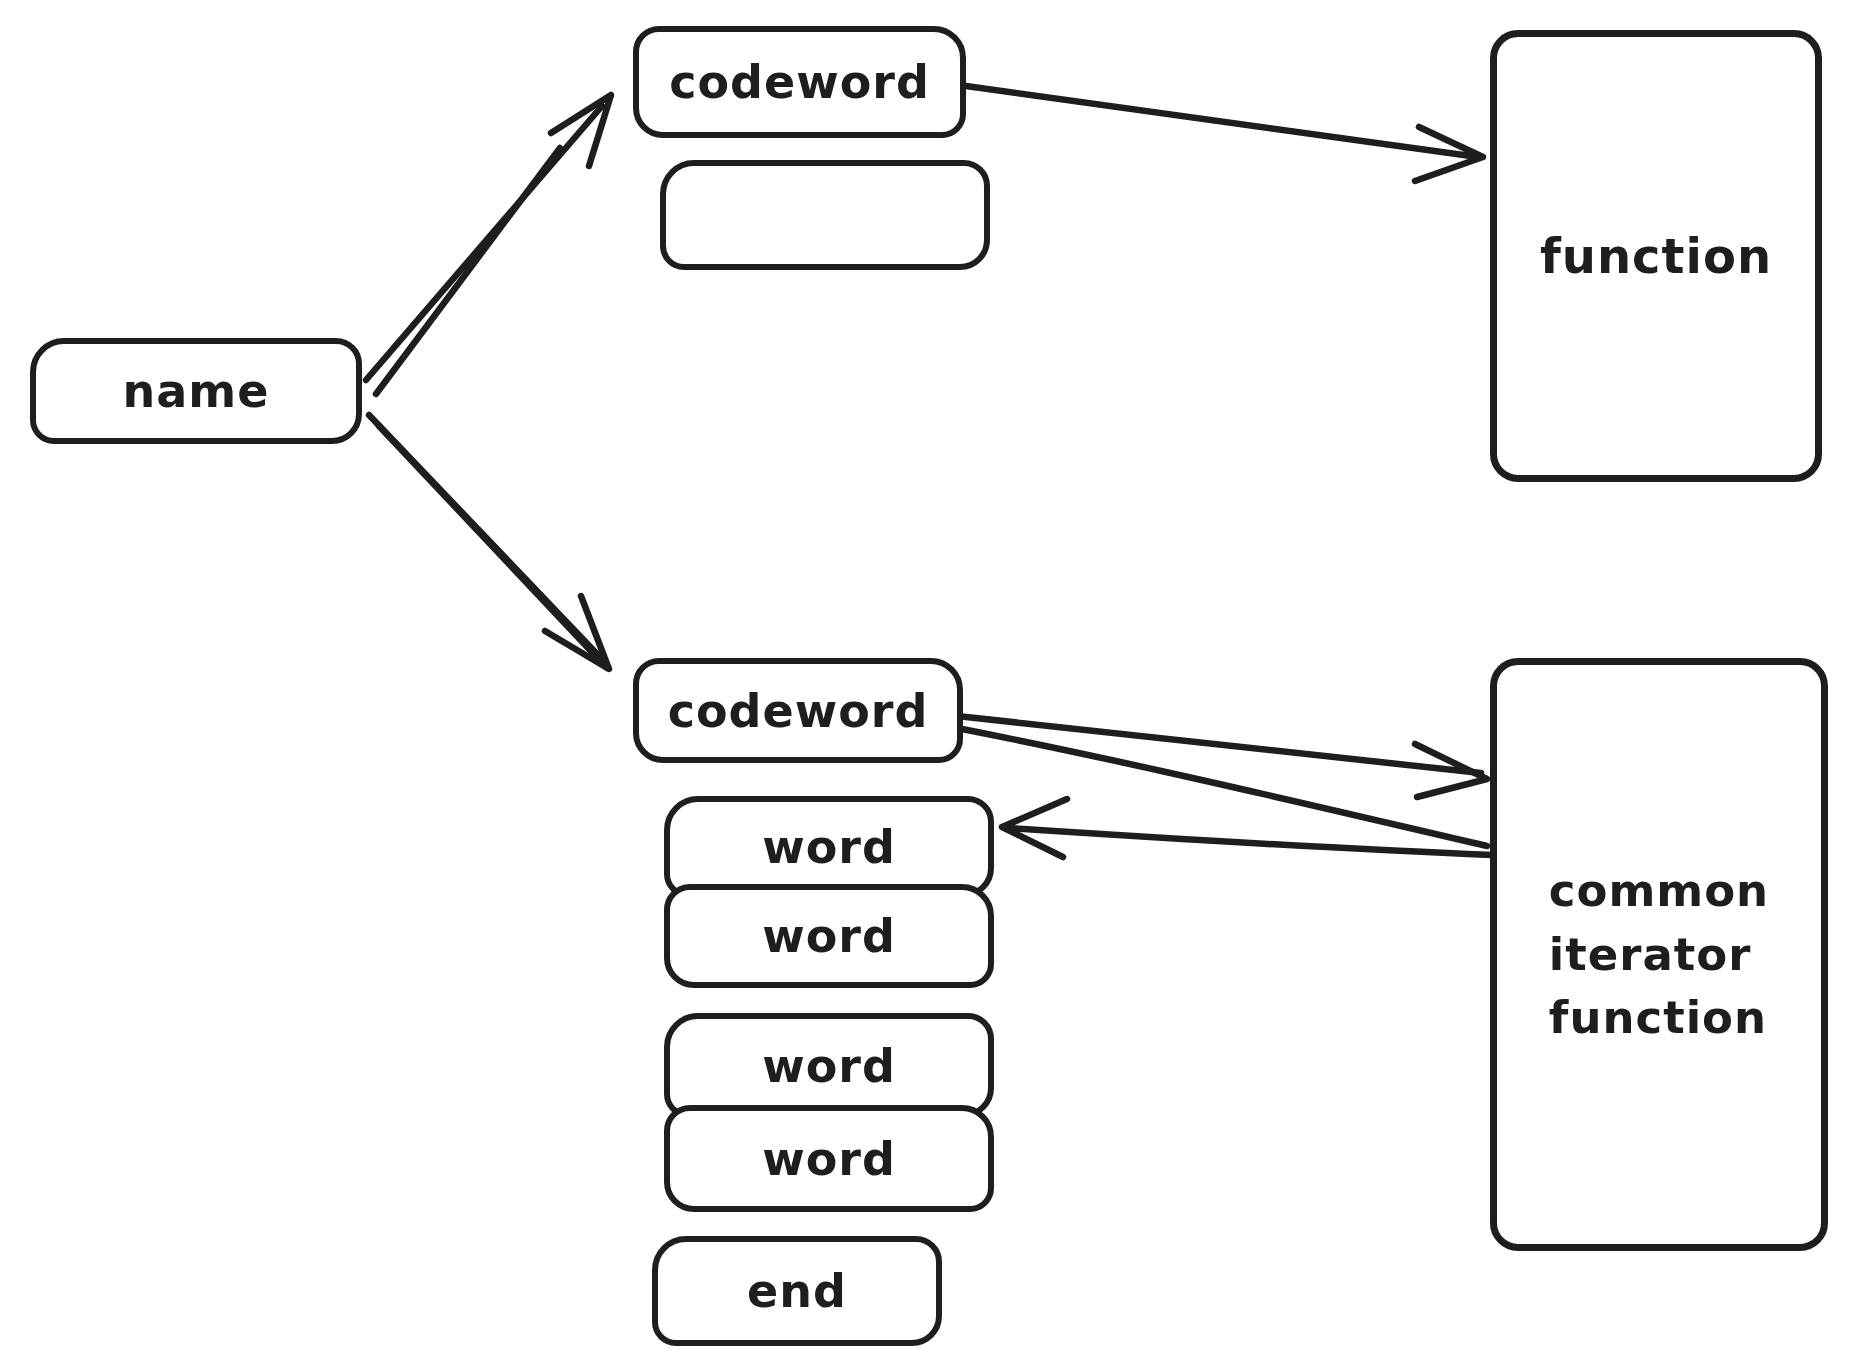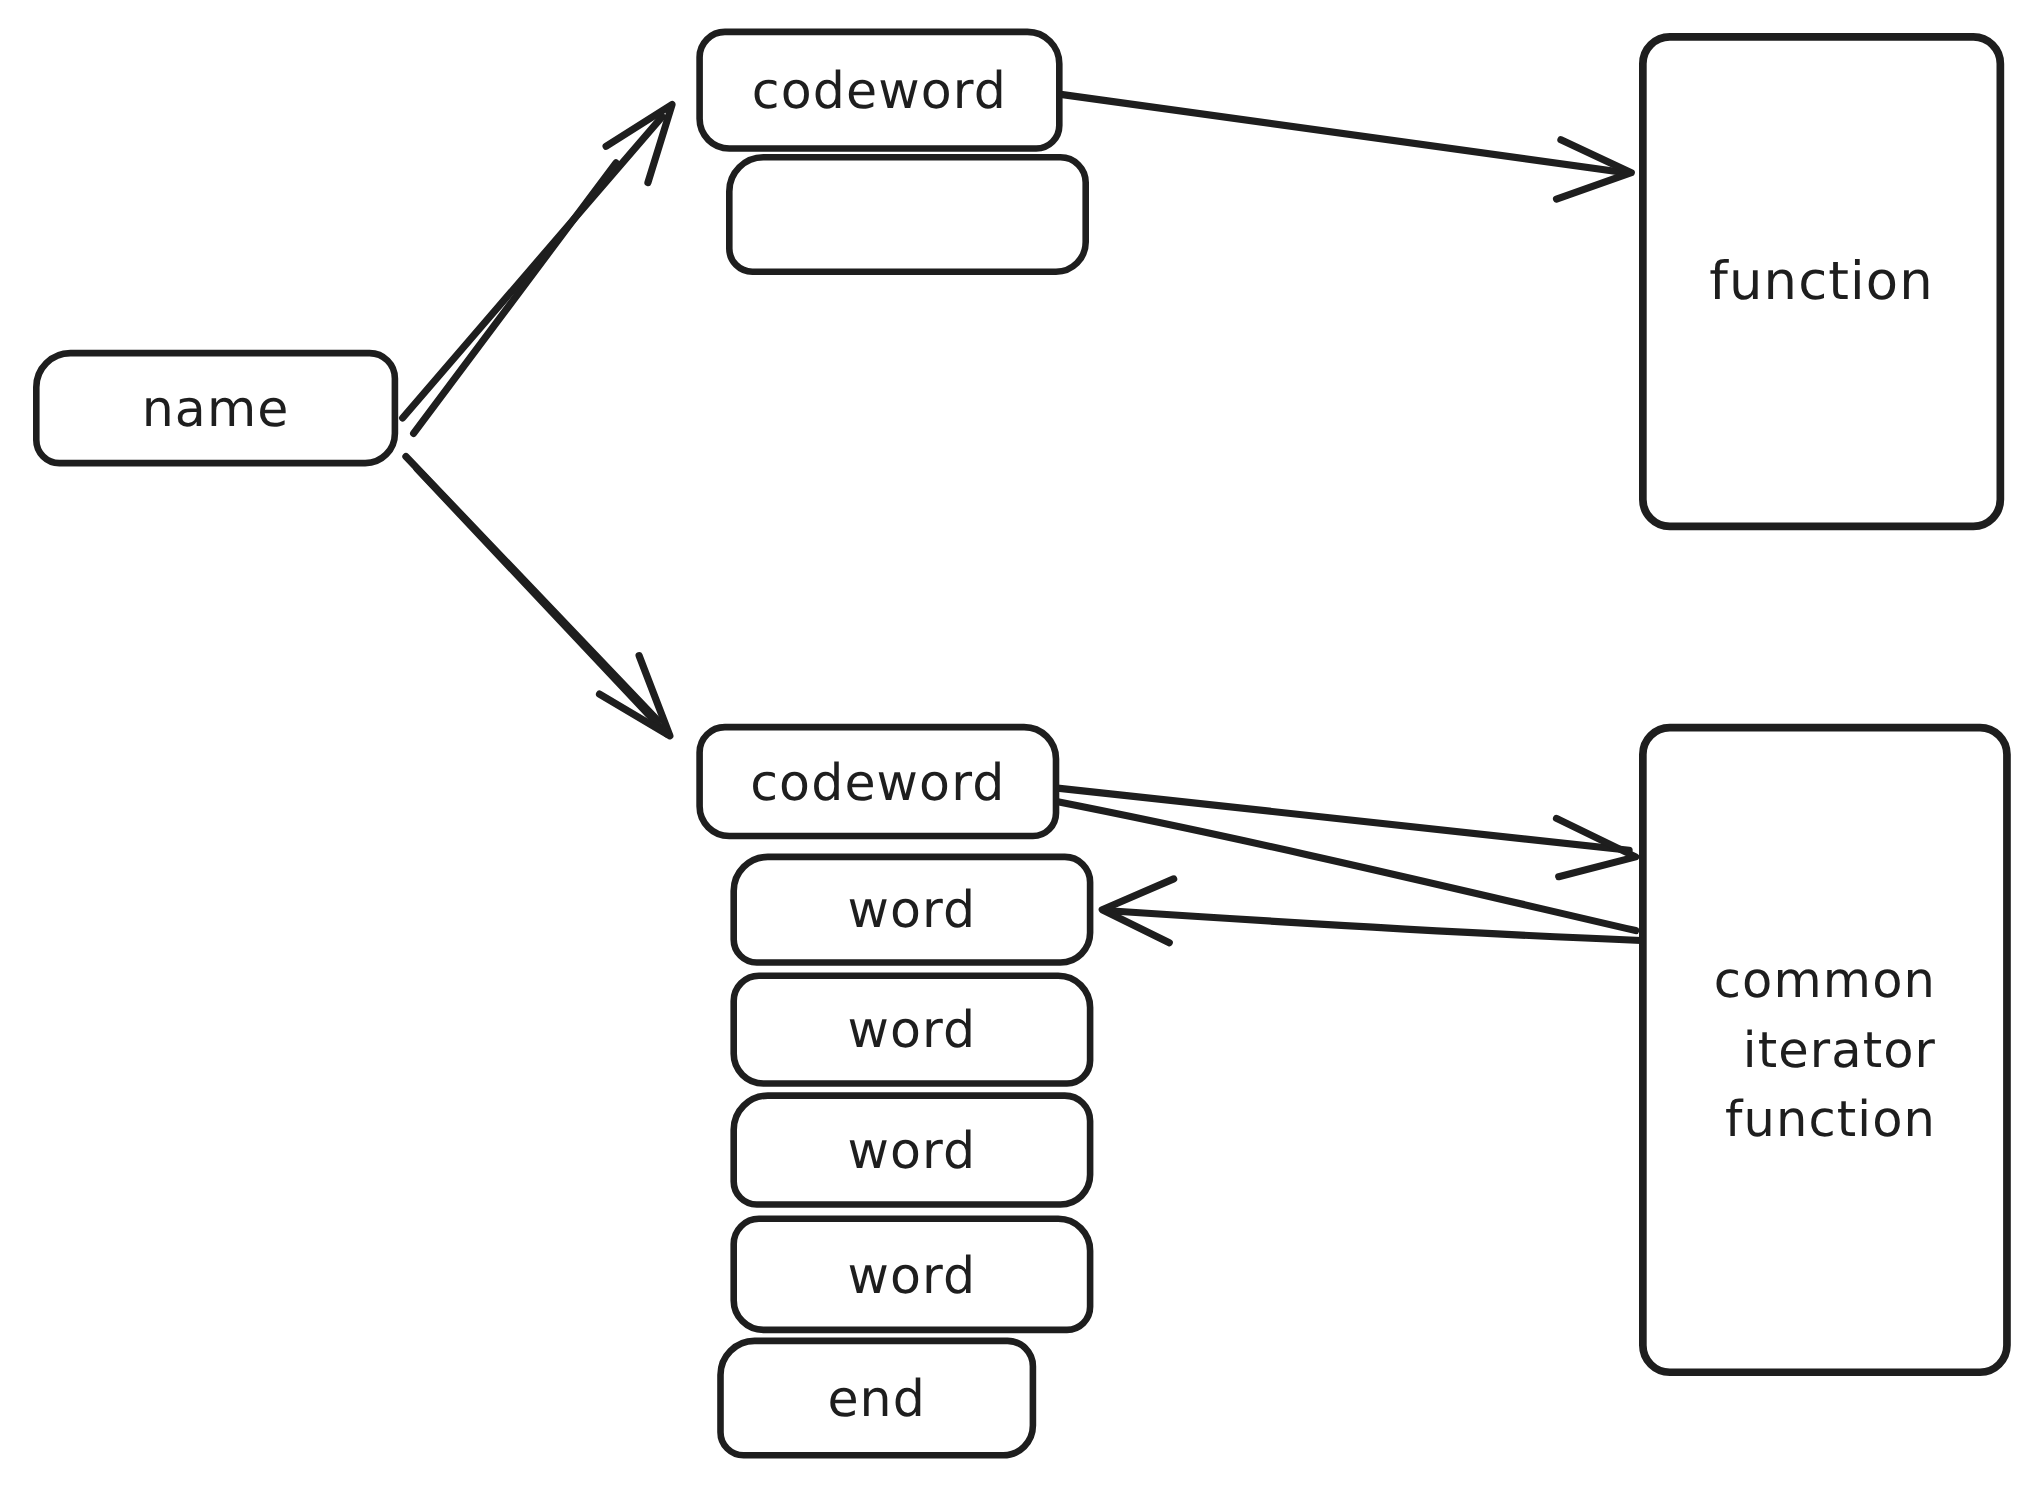--- a/index.html
+++ b/index.html
@@ -34,9 +34,9 @@
     display: flex;
     align-items: center;
     justify-content: center;
-    text-align: right;
+    text-align: left;
     font-size: 46px;
-    font-weight: 400;
+    font-weight: 700;
     letter-spacing: 1px;
     color: var(--stroke);
   }

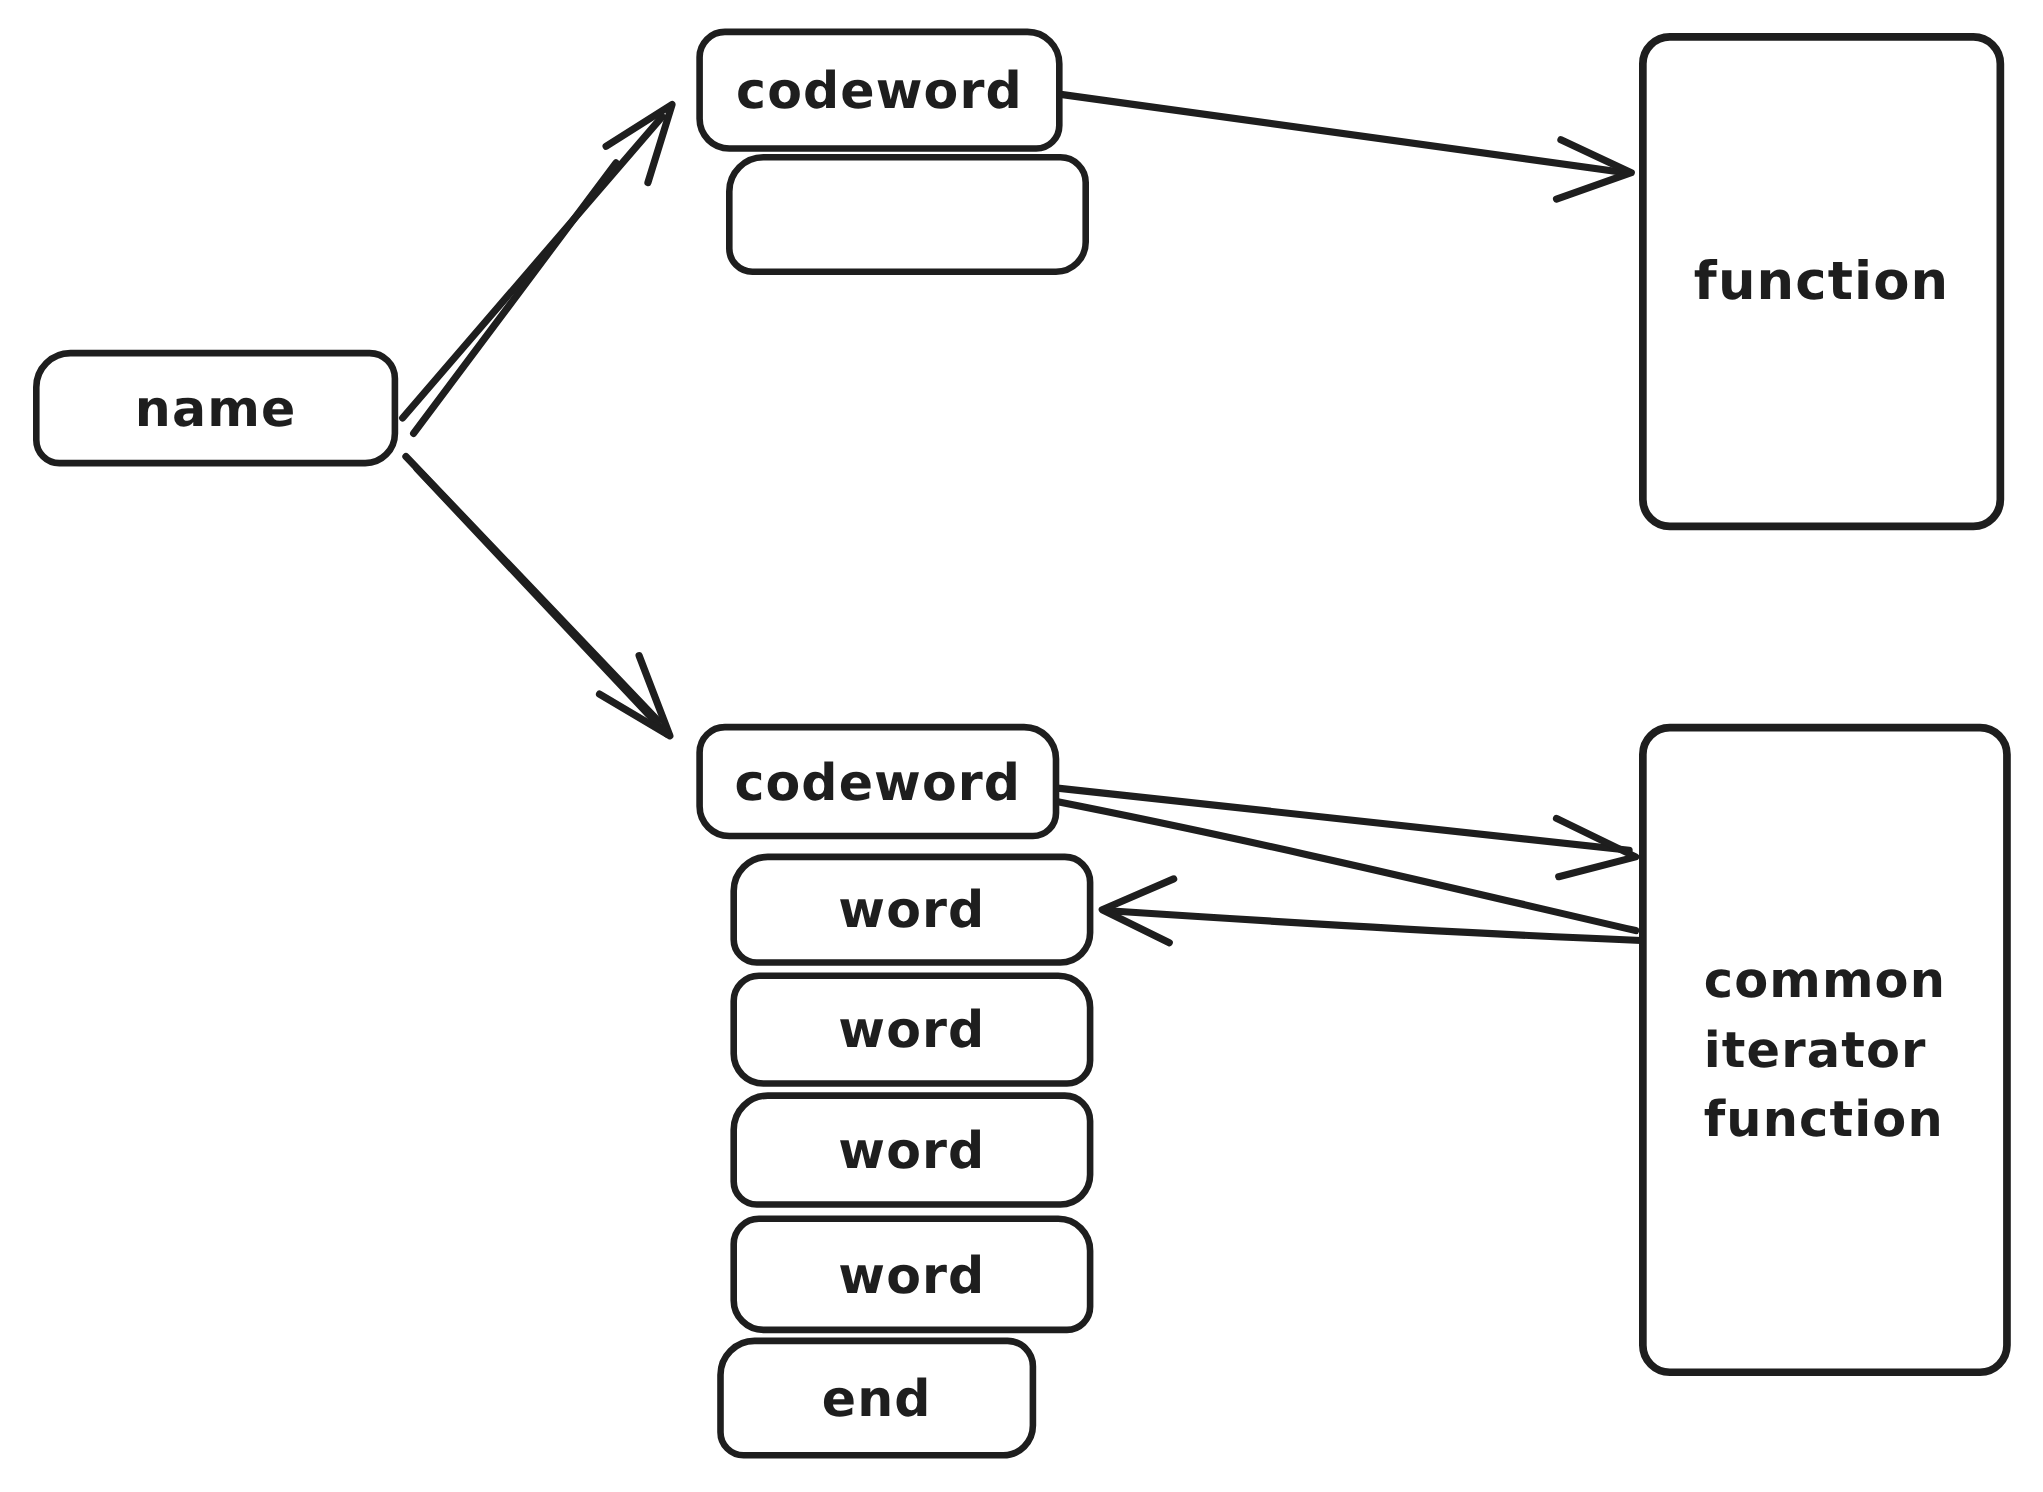--- a/index.html
+++ b/index.html
@@ -48,7 +48,7 @@
   .node .label { pointer-events: none; }
   .node.multiline .label { line-height: 1.42; }
   
-  .node.tilt-a { border-radius: 34px 26px 30px 24px; }
+  .node.tilt-a { border-radius: 34px 26px 30px 24px; margin-top: 20px; }
   .node.tilt-b { border-radius: 26px 32px 24px 30px; }
 </style>
 </head>

